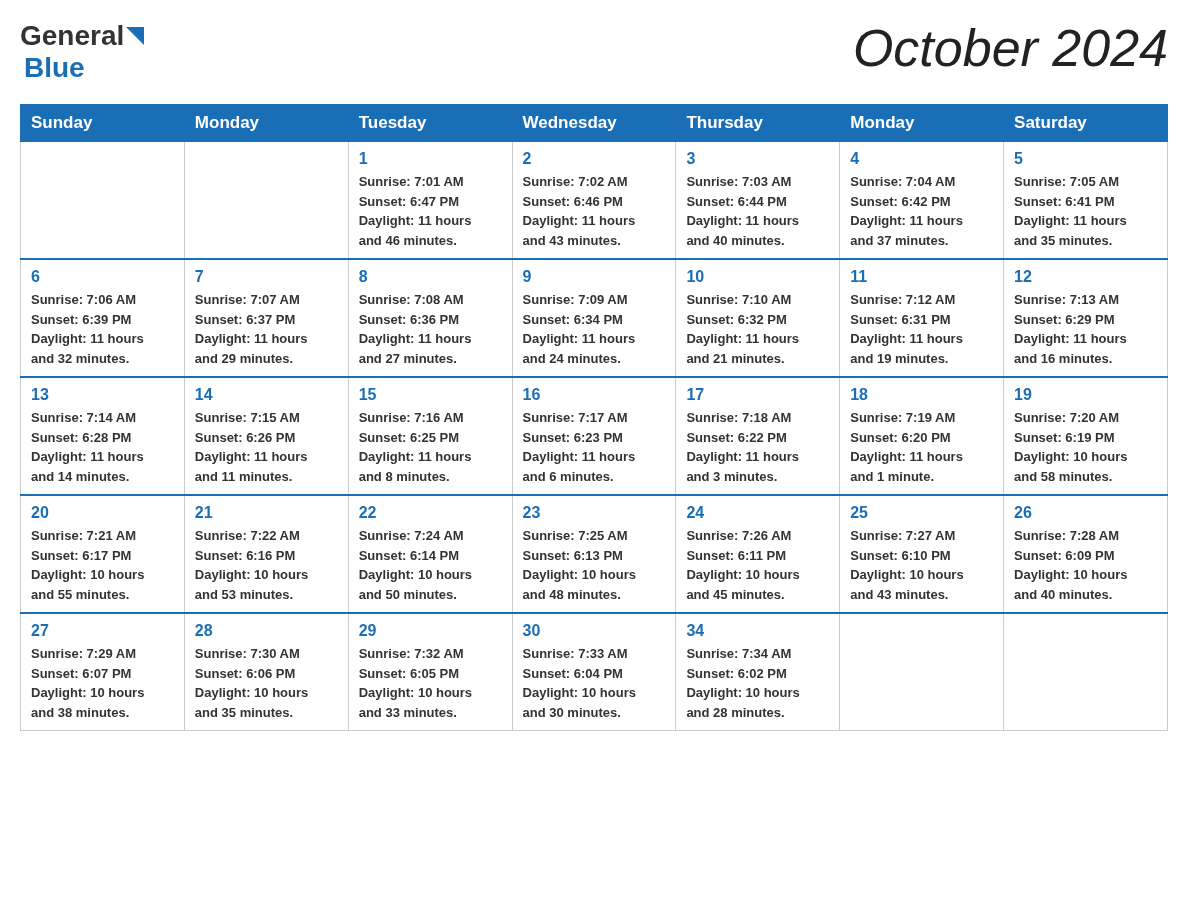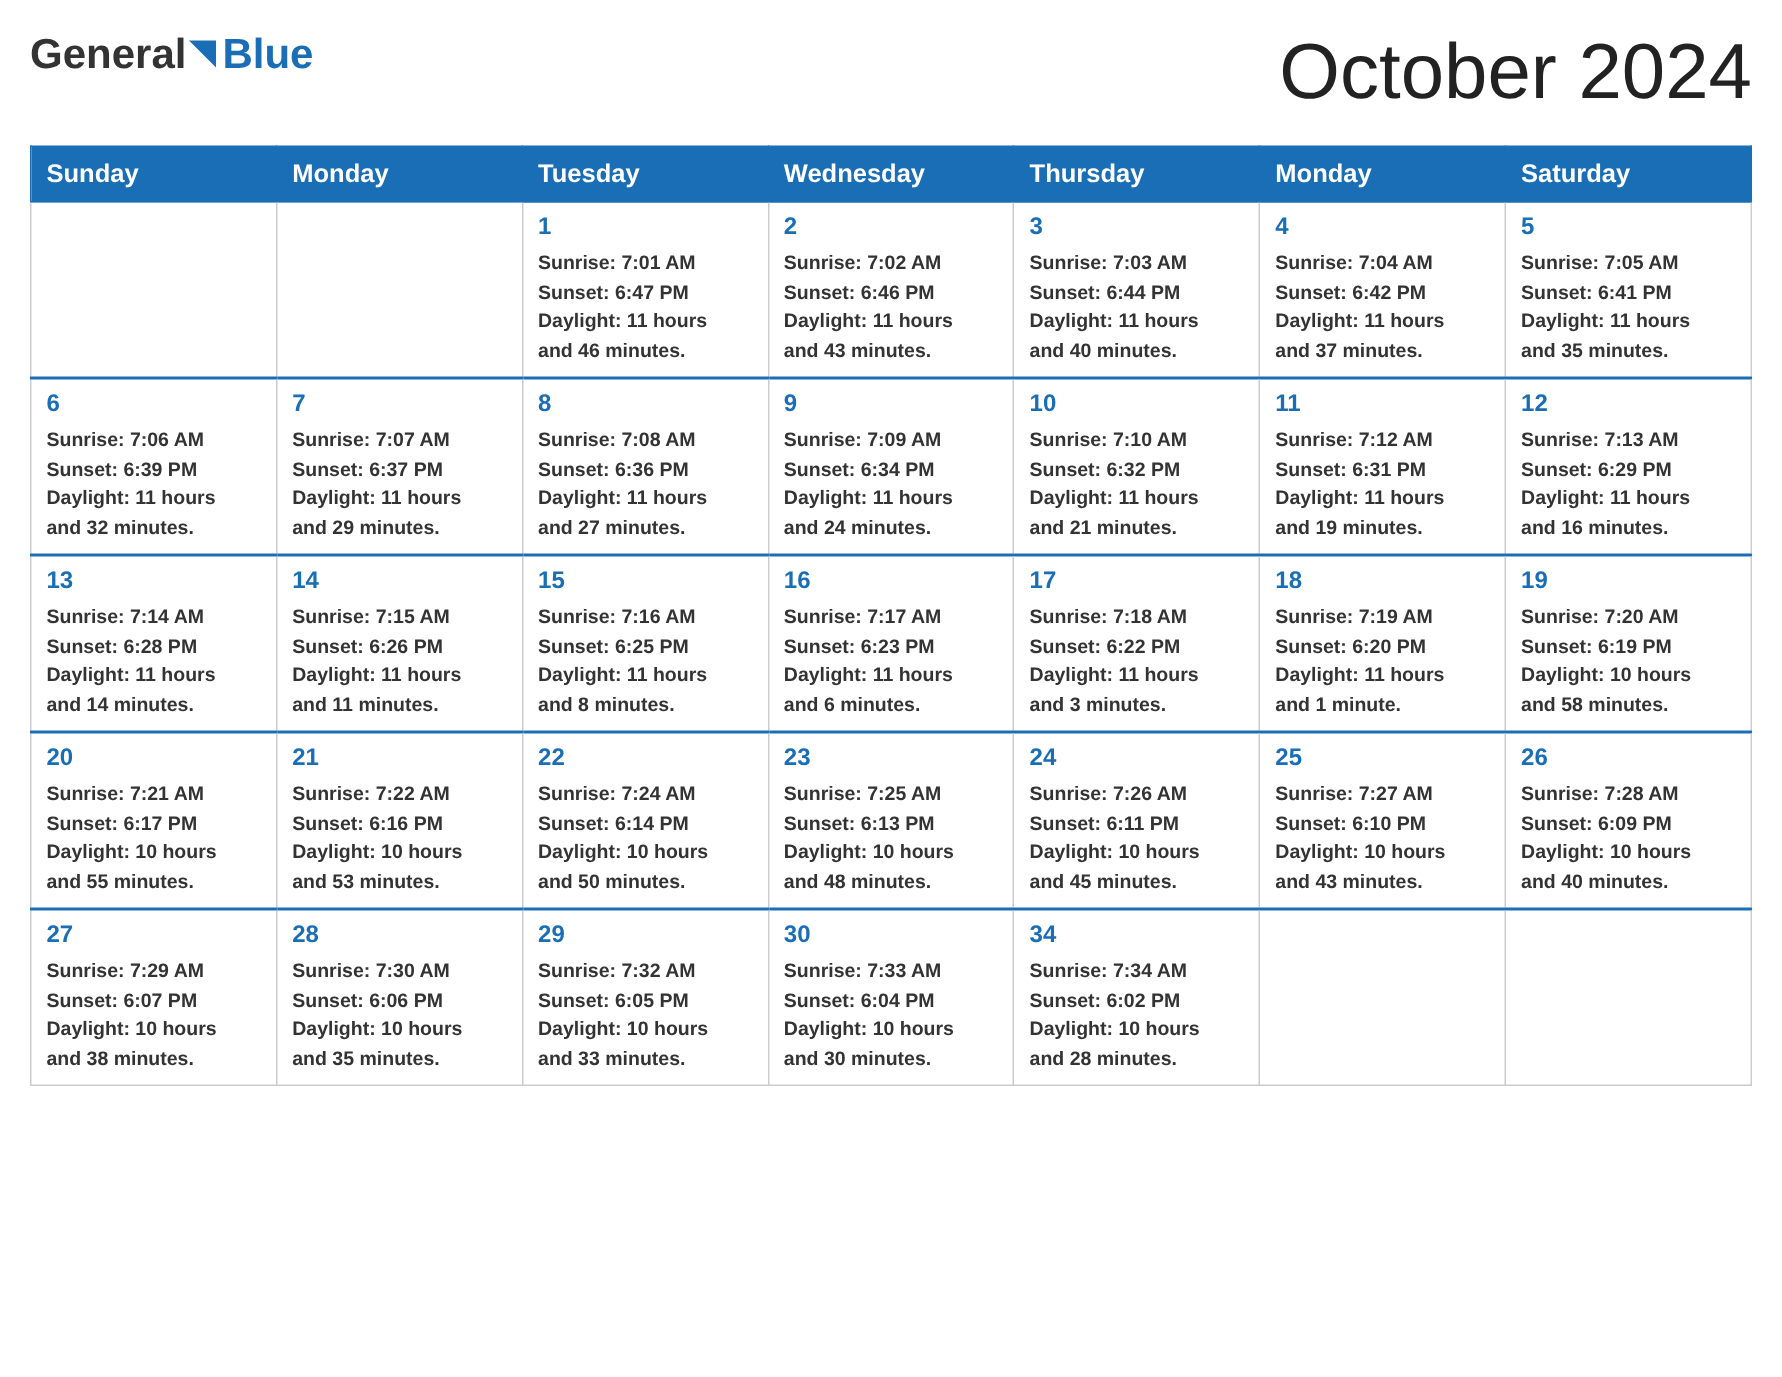--- a/index.html
+++ b/index.html
@@ -18,7 +18,7 @@
     }
     .logo {
       display: flex;
-      flex-direction: row;
+      flex-direction: column;
       align-items: flex-start;
       text-align: center;
     }

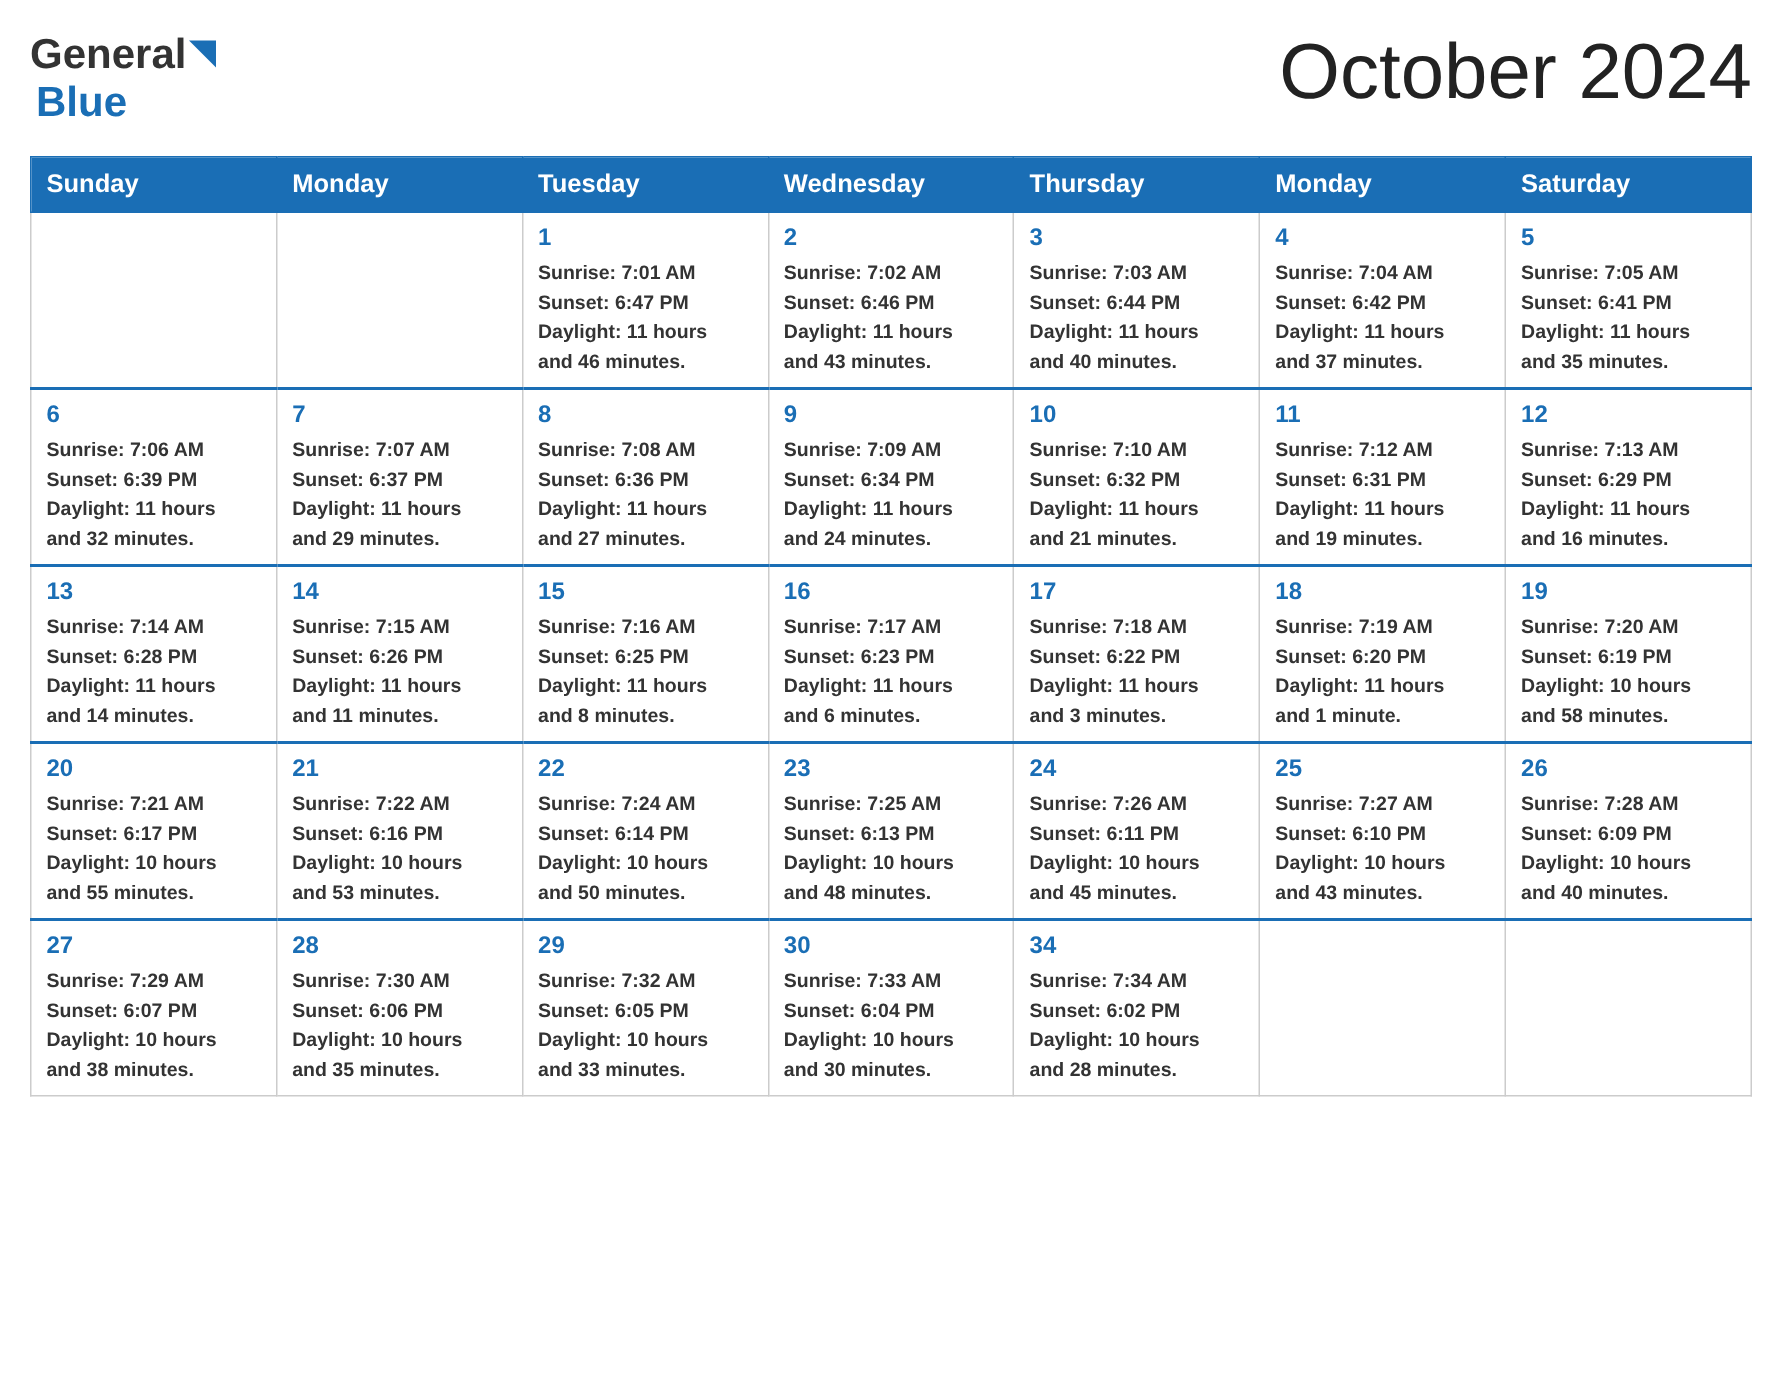--- a/index.html
+++ b/index.html
@@ -50,6 +50,7 @@
     }
     .title-section {
       text-align: right;
+      font-style: italic;
     }
     .month-title {
       font-size: 52px;

